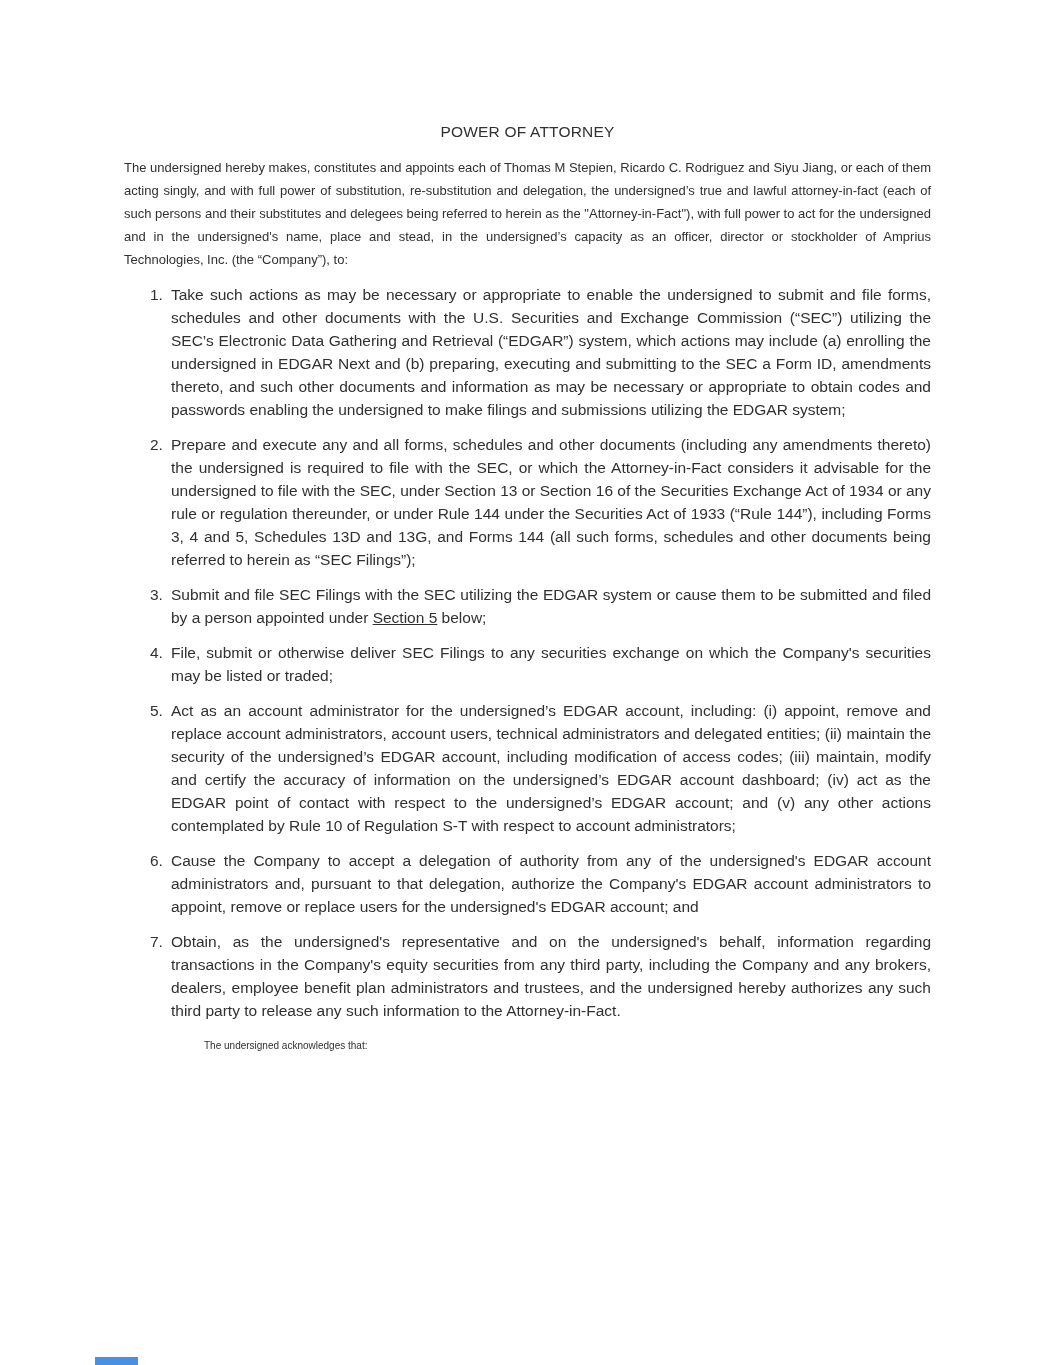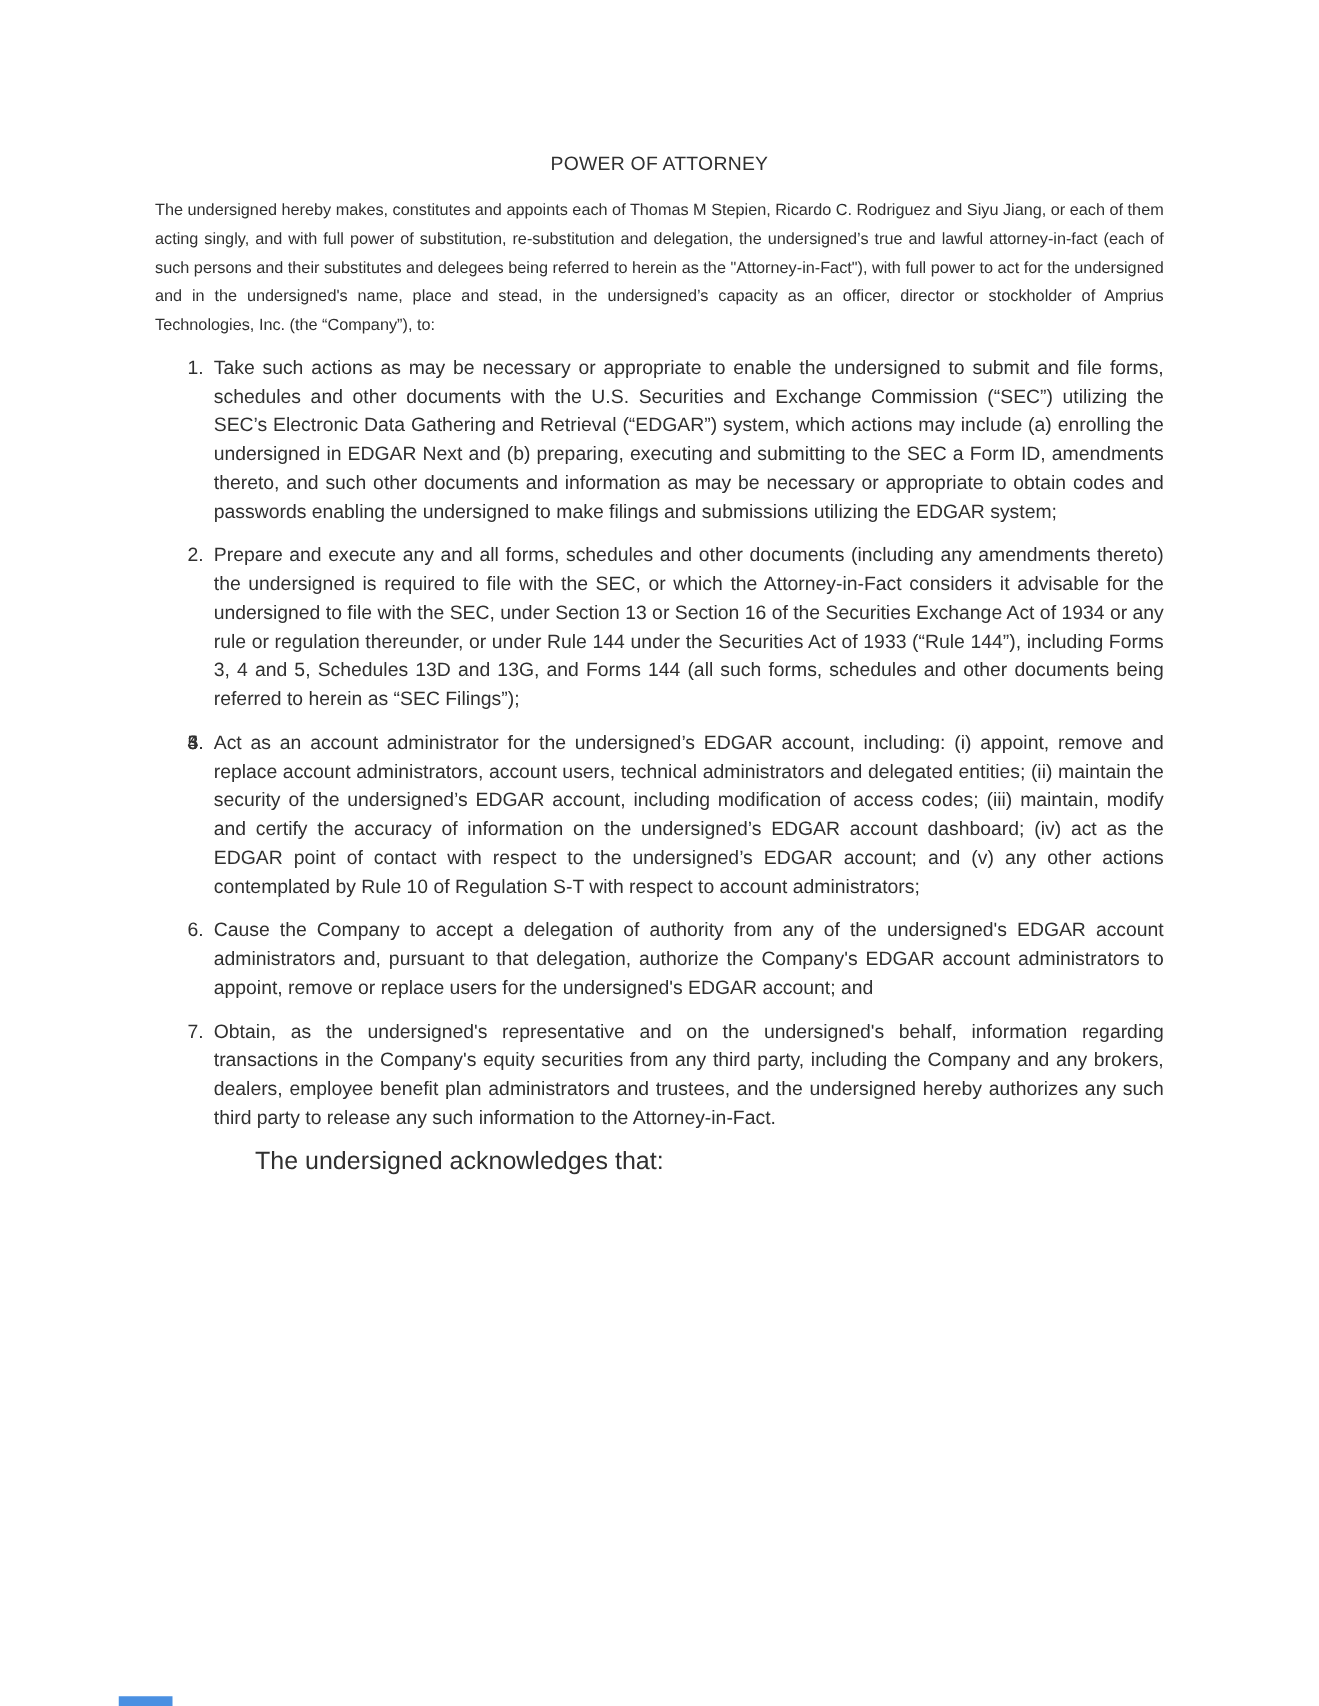--- a/index.html
+++ b/index.html
@@ -96,6 +96,7 @@
 
     <div class="item">
       <span class="num">3.</span>
+      <span class="item-text"><span>Submit and file SEC Filings with the SEC utilizing the EDGAR system or cause them to be submitted and filed by a person appointed under </span><span class="u">Section 5</span><span> below;</span></span>
     </div>
 
     <div class="item">

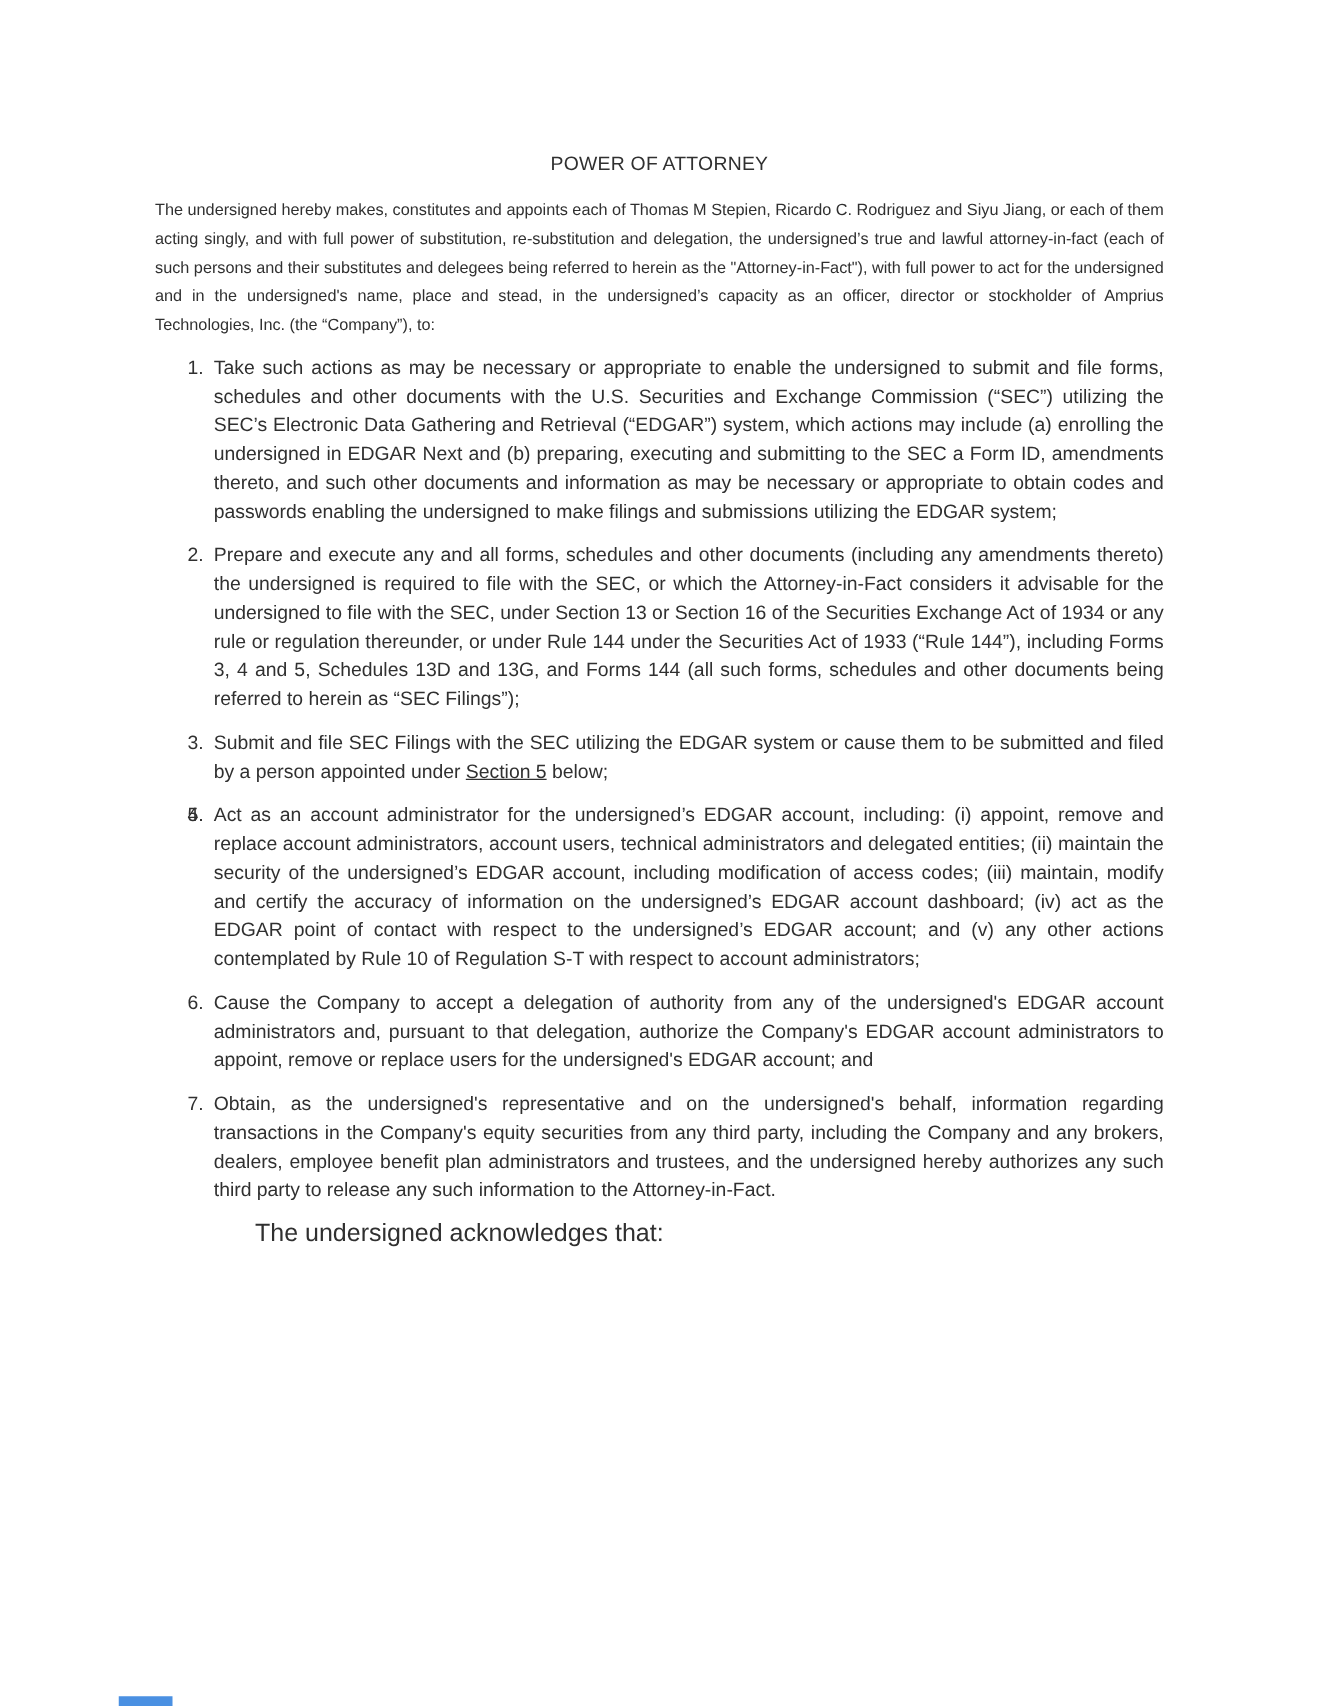--- a/index.html
+++ b/index.html
@@ -101,6 +101,7 @@
 
     <div class="item">
       <span class="num">4.</span>
+      <span class="item-text">File, submit or otherwise deliver SEC Filings to any securities exchange on which the Company's securities may be listed or traded;</span>
     </div>
 
     <div class="item">

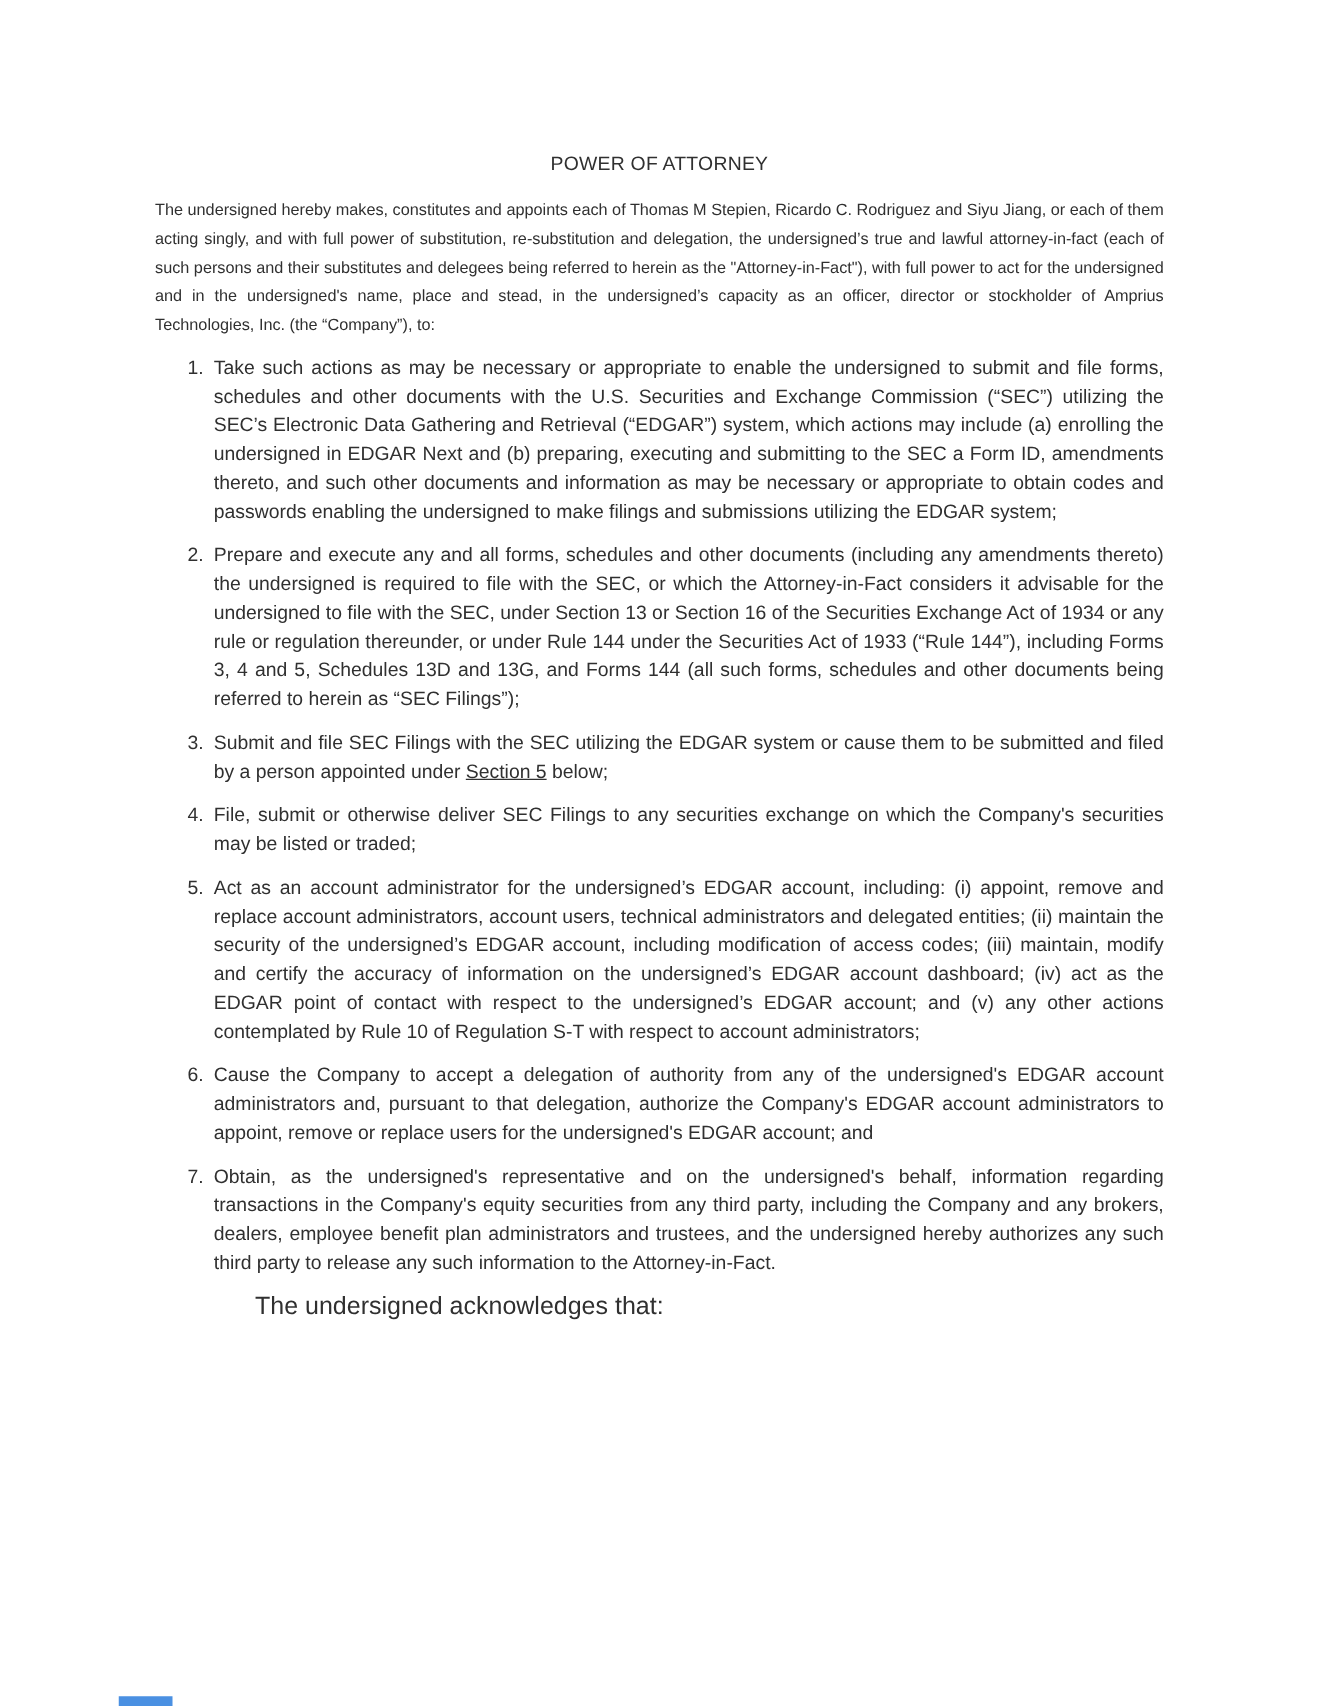--- a/index.html
+++ b/index.html
@@ -58,7 +58,7 @@
     text-decoration: underline;
   }
   .closing {
-    font-size: 20px;
+    font-size: 10px;
     line-height: 23px;
     margin: 0;
     text-indent: 80px;

